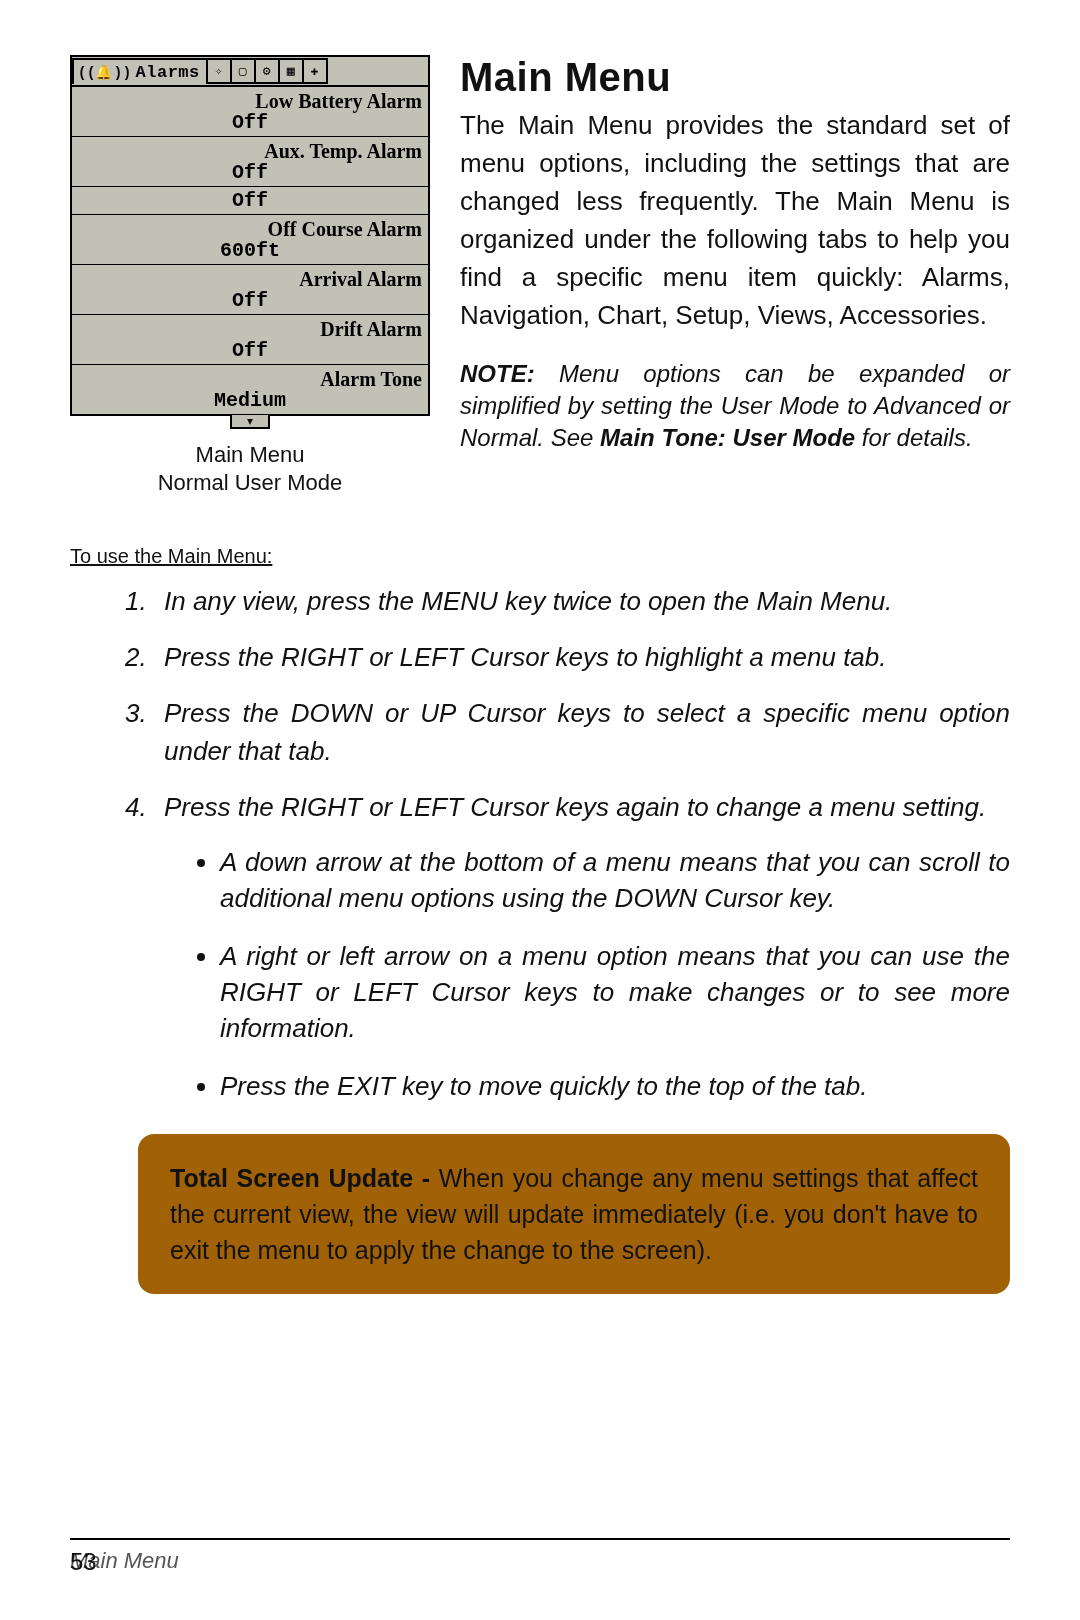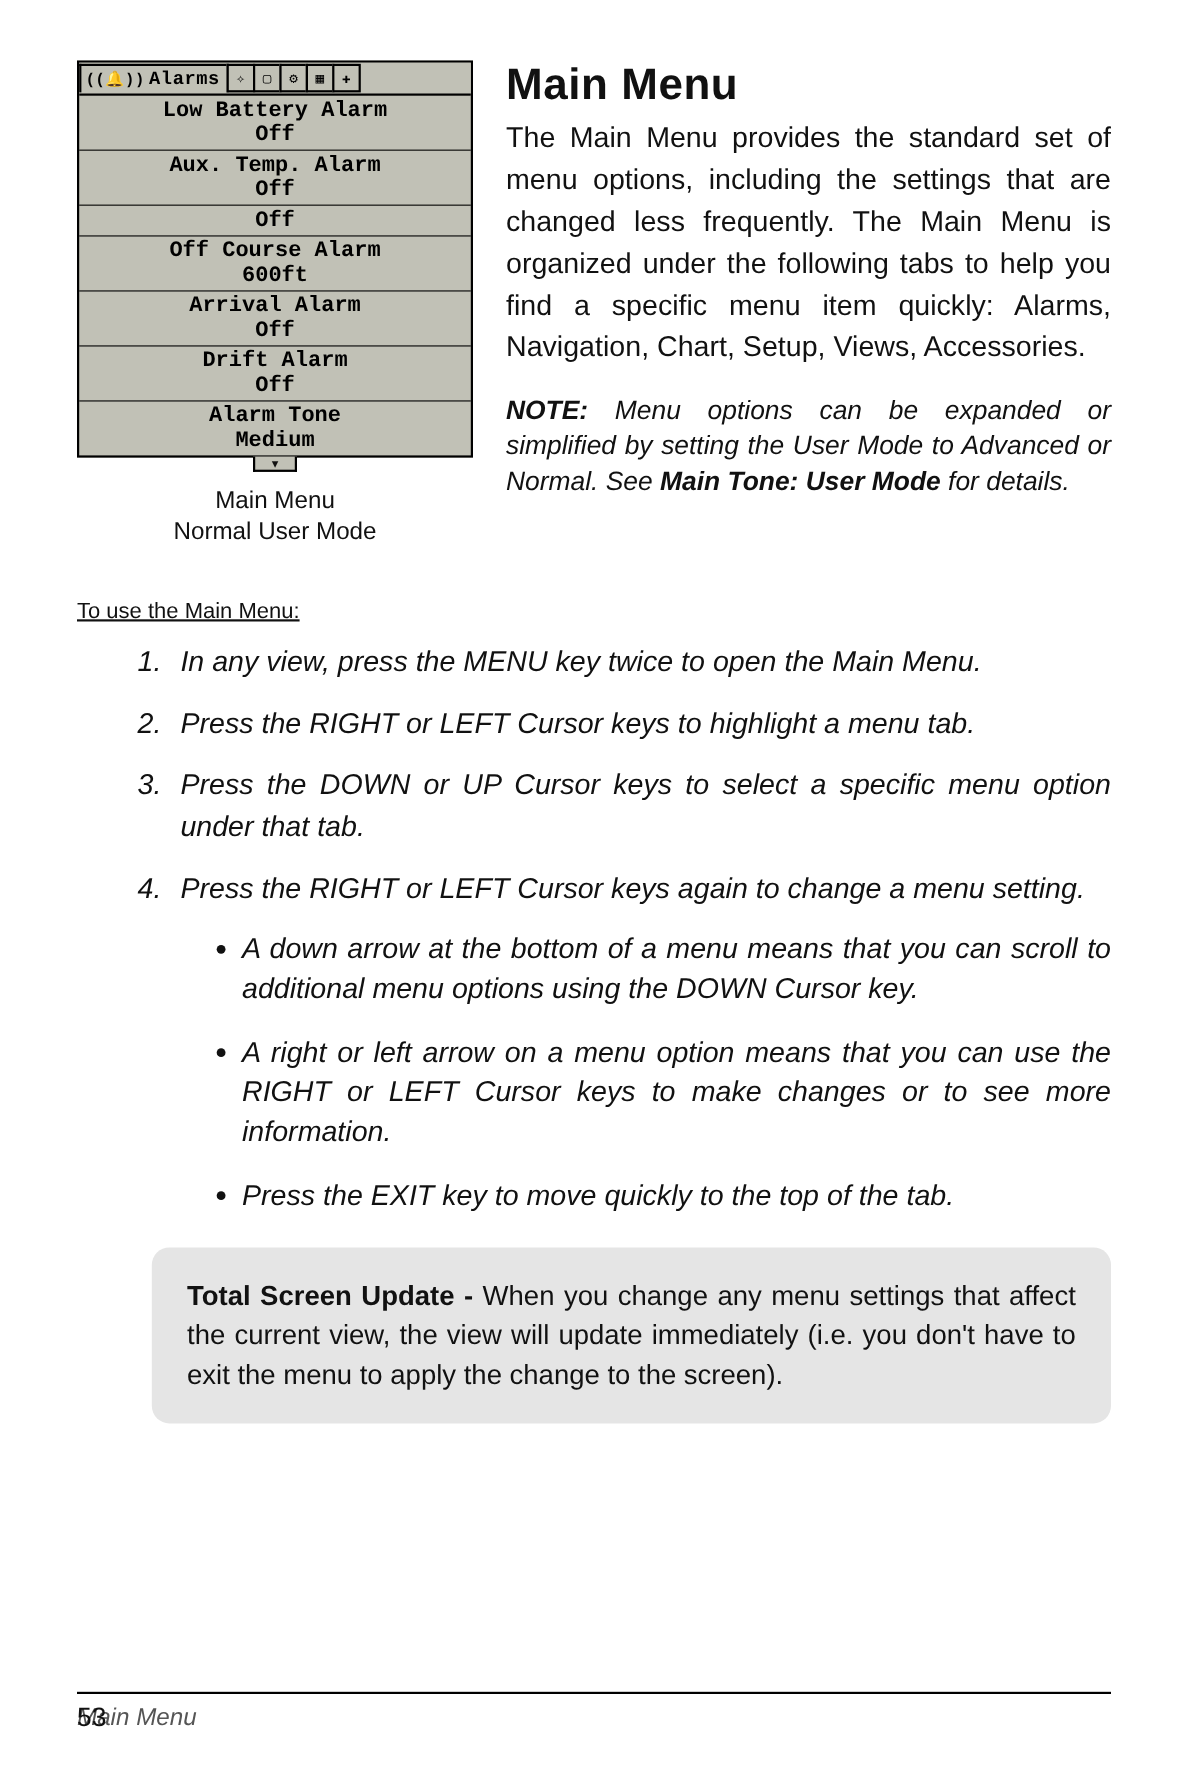--- a/index.html
+++ b/index.html
@@ -61,7 +61,7 @@
     line-height:22px;
   }
   .menu-item:last-child{border-bottom:none;}
-  .menu-item .label{display:block;text-align:center;}
+  .menu-item .label{display:block;text-align:right;font-family:Liberation Serif, serif;}
   .menu-item .value{display:block;text-align:center;font-size:20px;}
   .scroll-nub{
     width:36px;height:12px;

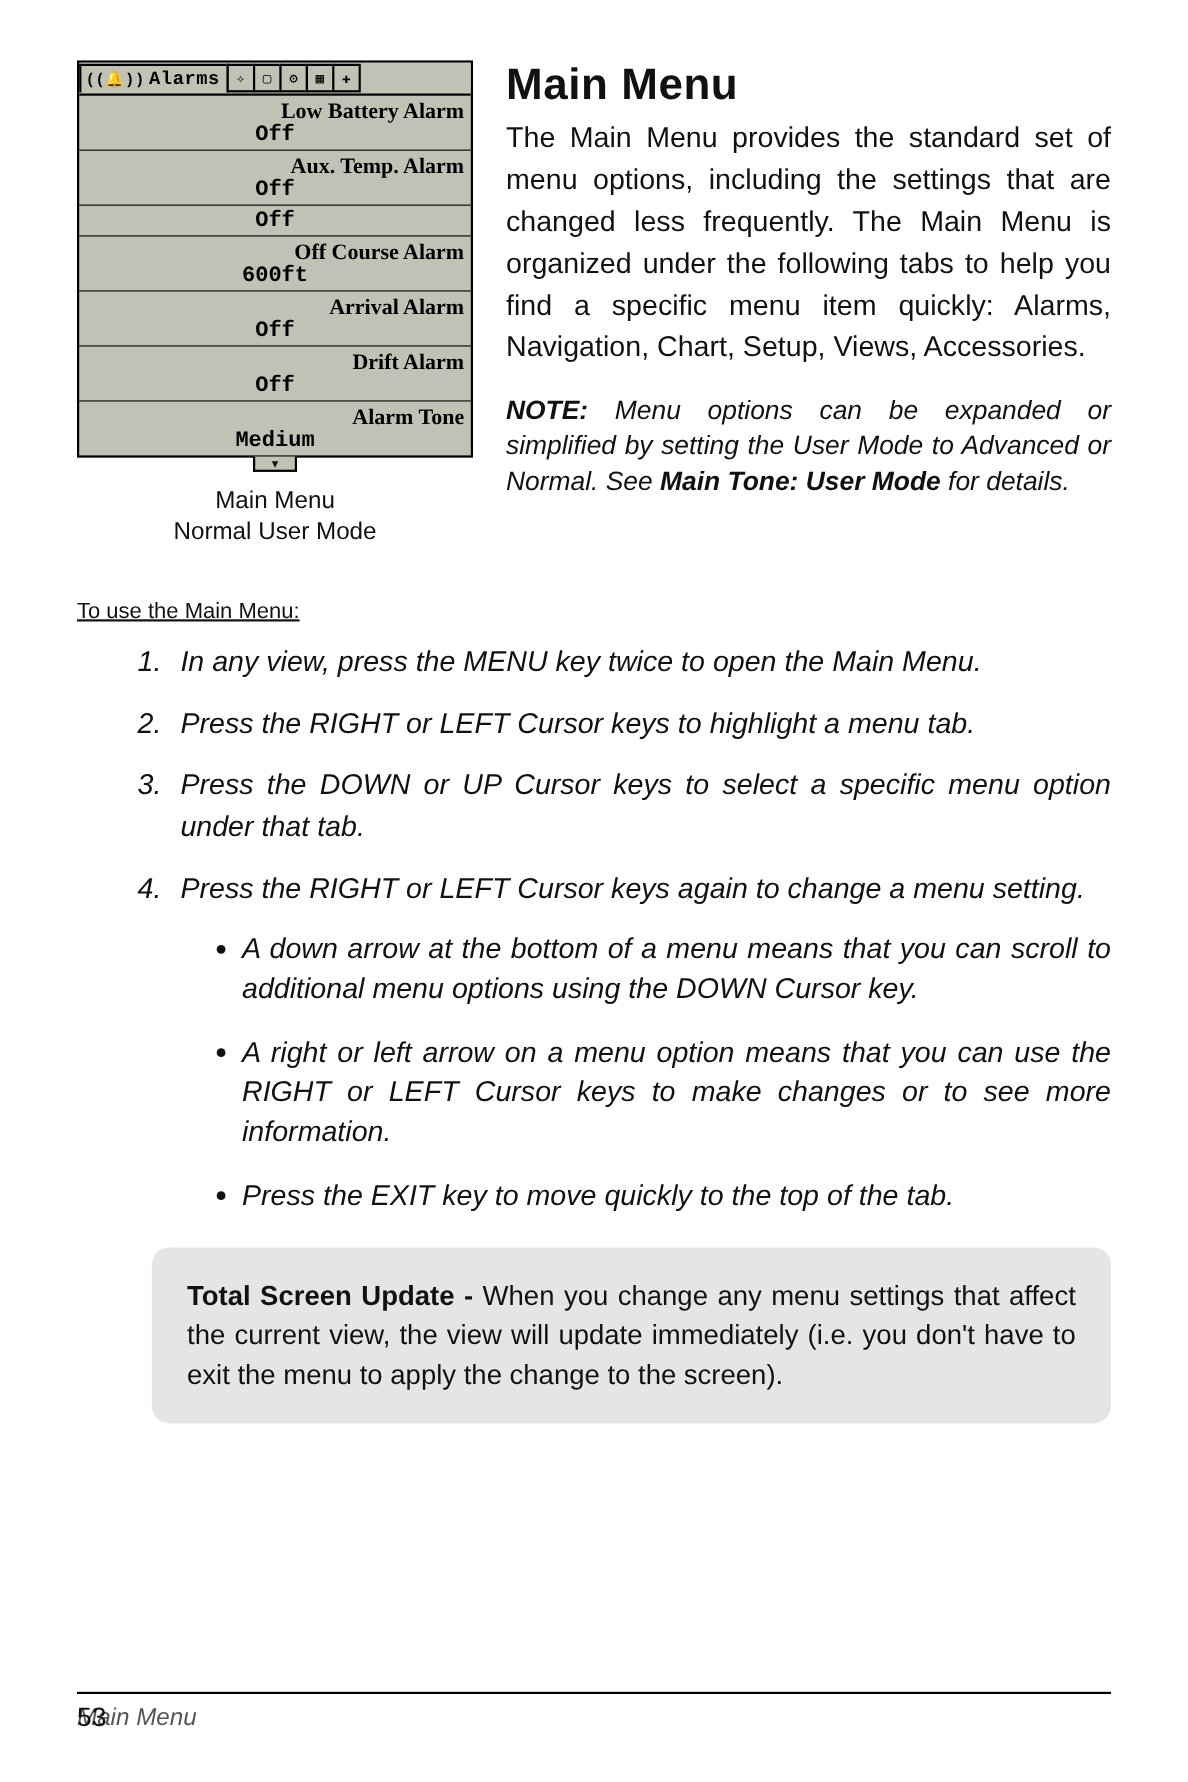--- a/index.html
+++ b/index.html
@@ -129,7 +129,7 @@
 
   
   .callout{
-    background:#e5e5e5;
+    background:#a16207;
     border-radius:16px;
     padding:26px 32px;
     font-size:25px;

